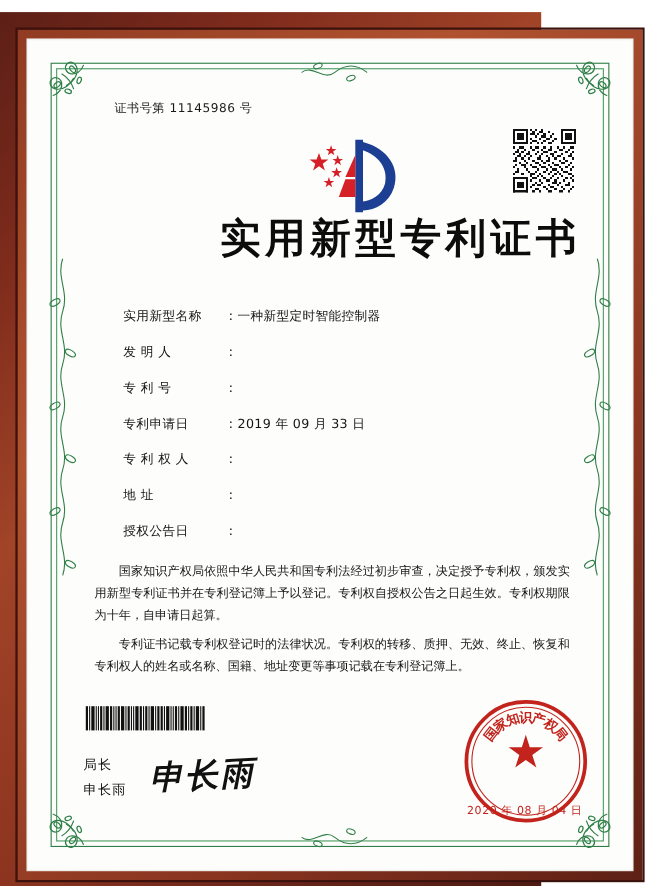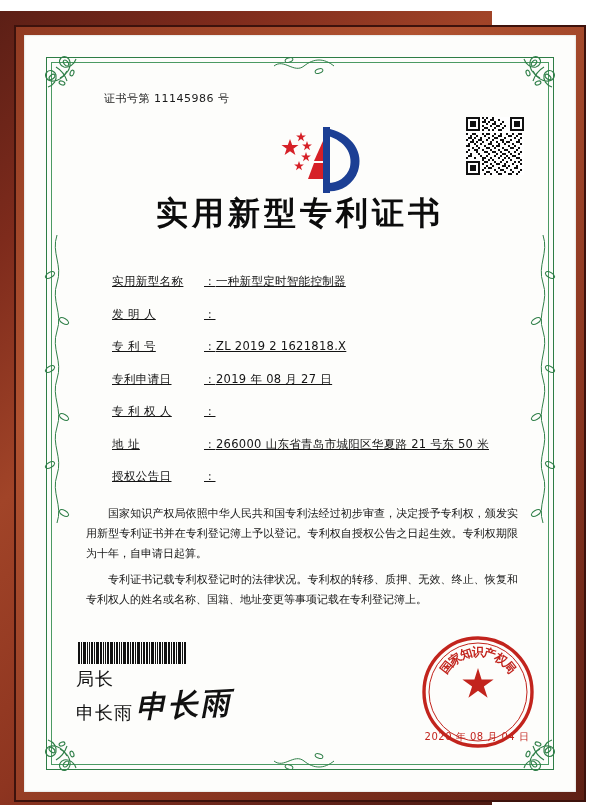--- a/index.html
+++ b/index.html
@@ -111,9 +111,9 @@
   }
 
   .title {
-    text-align: center;
+    text-align: right;
     font-family: "DejaVu Sans", "Liberation Sans", sans-serif;
-    font-size: 32px;
+    font-size: 37px;
     font-weight: bold;
     letter-spacing: 4px;
     margin-top: 86px;

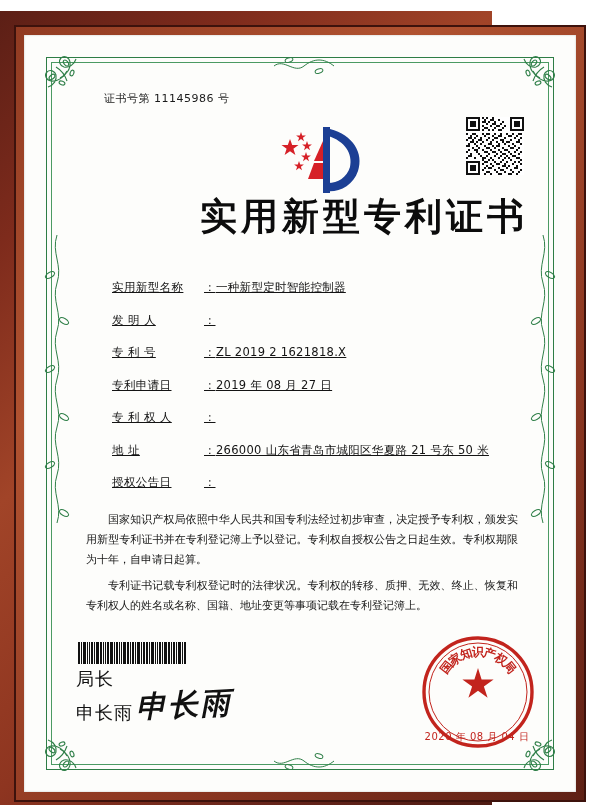--- a/index.html
+++ b/index.html
@@ -131,7 +131,6 @@
     display: flex;
     align-items: flex-end;
     margin-bottom: 21px;
-    text-decoration: underline;
   }
   .field-label {
     width: 92px;

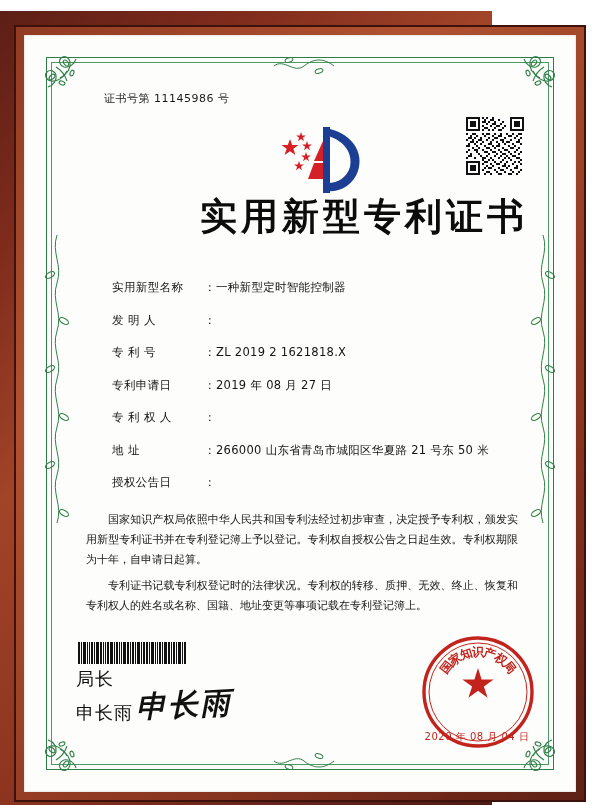--- a/index.html
+++ b/index.html
@@ -534,7 +534,6 @@
         <div class="field-row">
           <span class="field-label spread">专 利 号</span>
           <span class="field-colon">：</span>
-          <span class="field-value">ZL 2019 2 1621818.X</span>
         </div>
 
         <div class="field-row">

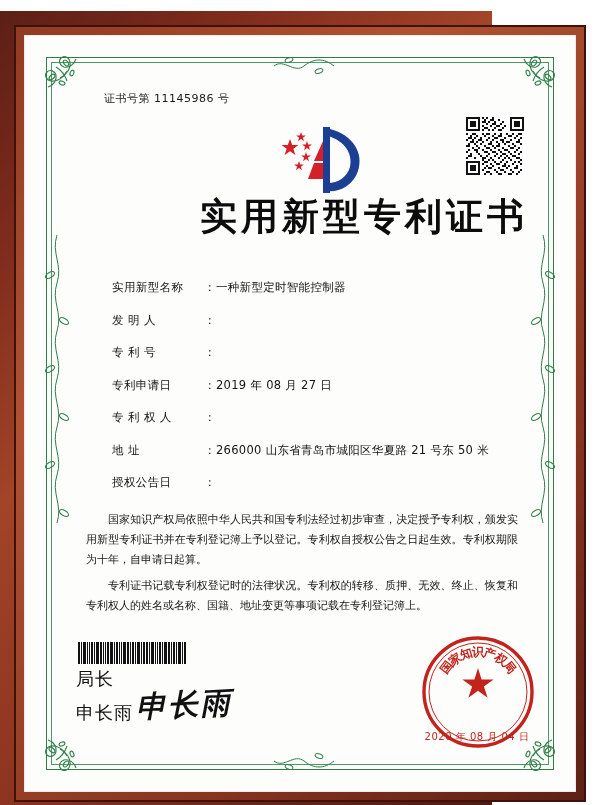--- a/index.html
+++ b/index.html
@@ -539,7 +539,7 @@
         <div class="field-row">
           <span class="field-label">专利申请日</span>
           <span class="field-colon">：</span>
-          <span class="field-value">2019 年 08 月 27 日</span>
+          <span class="field-value">2019 年 09 月 33 日</span>
         </div>
 
         <div class="field-row">

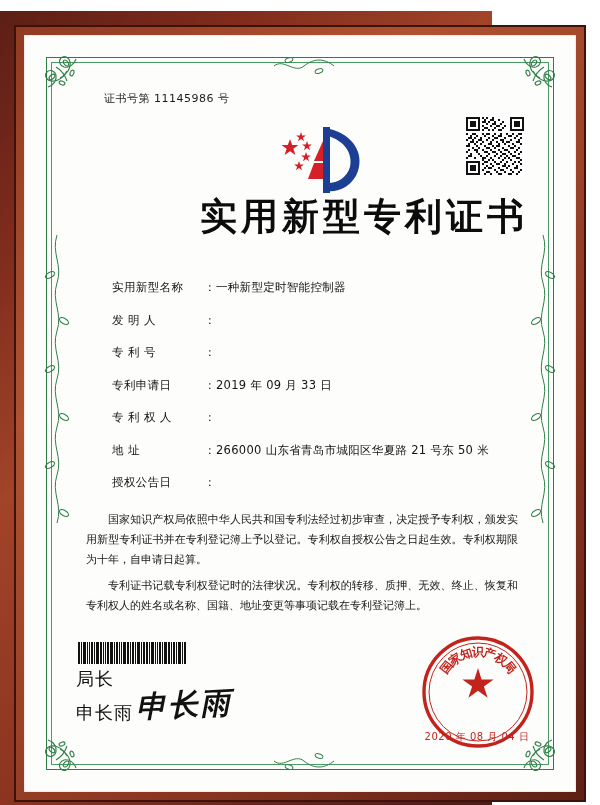--- a/index.html
+++ b/index.html
@@ -550,7 +550,6 @@
         <div class="field-row">
           <span class="field-label spread">地 址</span>
           <span class="field-colon">：</span>
-          <span class="field-value">266000 山东省青岛市城阳区华夏路 21 号东 50 米</span>
         </div>
 
         <div class="field-row">

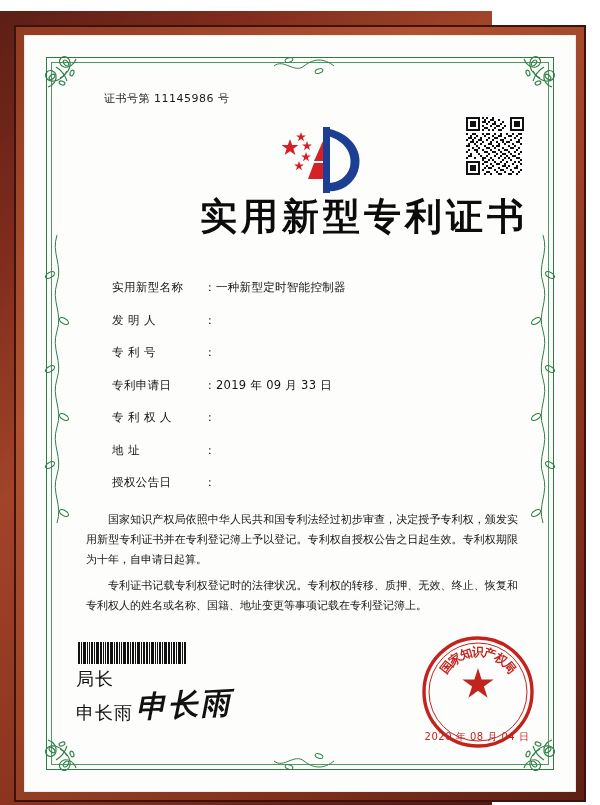--- a/index.html
+++ b/index.html
@@ -178,7 +178,7 @@
     position: absolute;
     left: 52px;
     bottom: 62px;
-    font-size: 18px;
+    font-size: 12px;
     line-height: 1.9;
     color: #111;
     letter-spacing: 1px;

